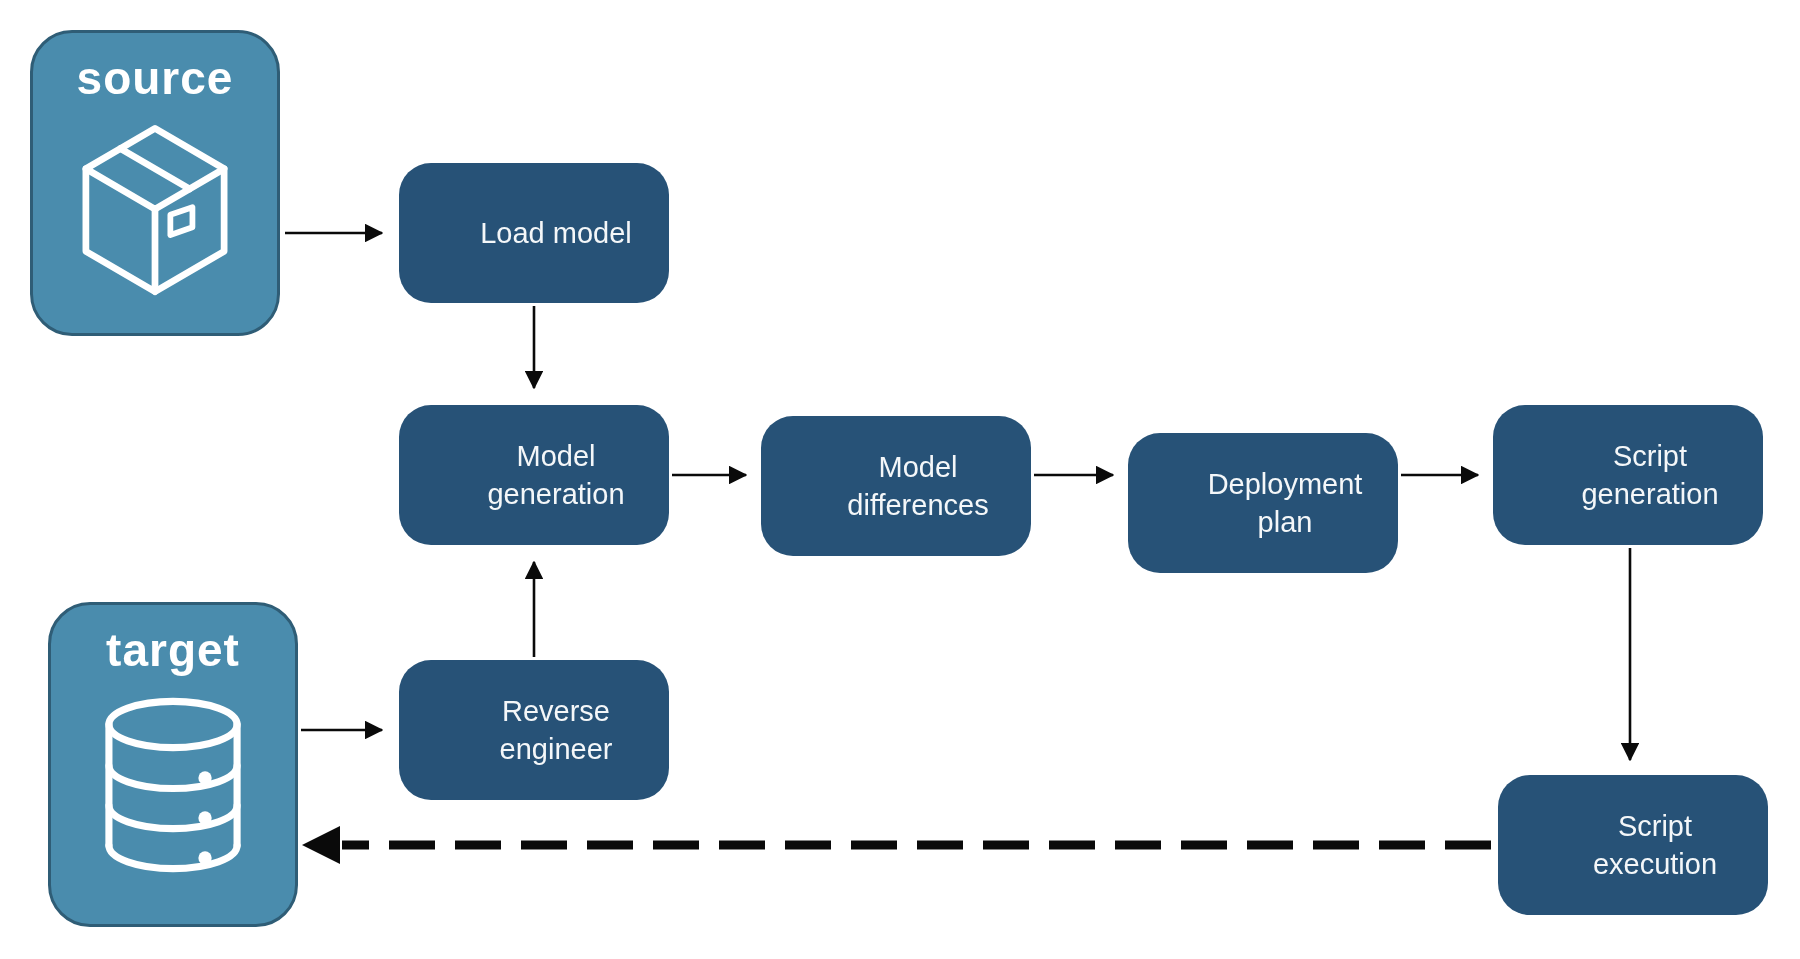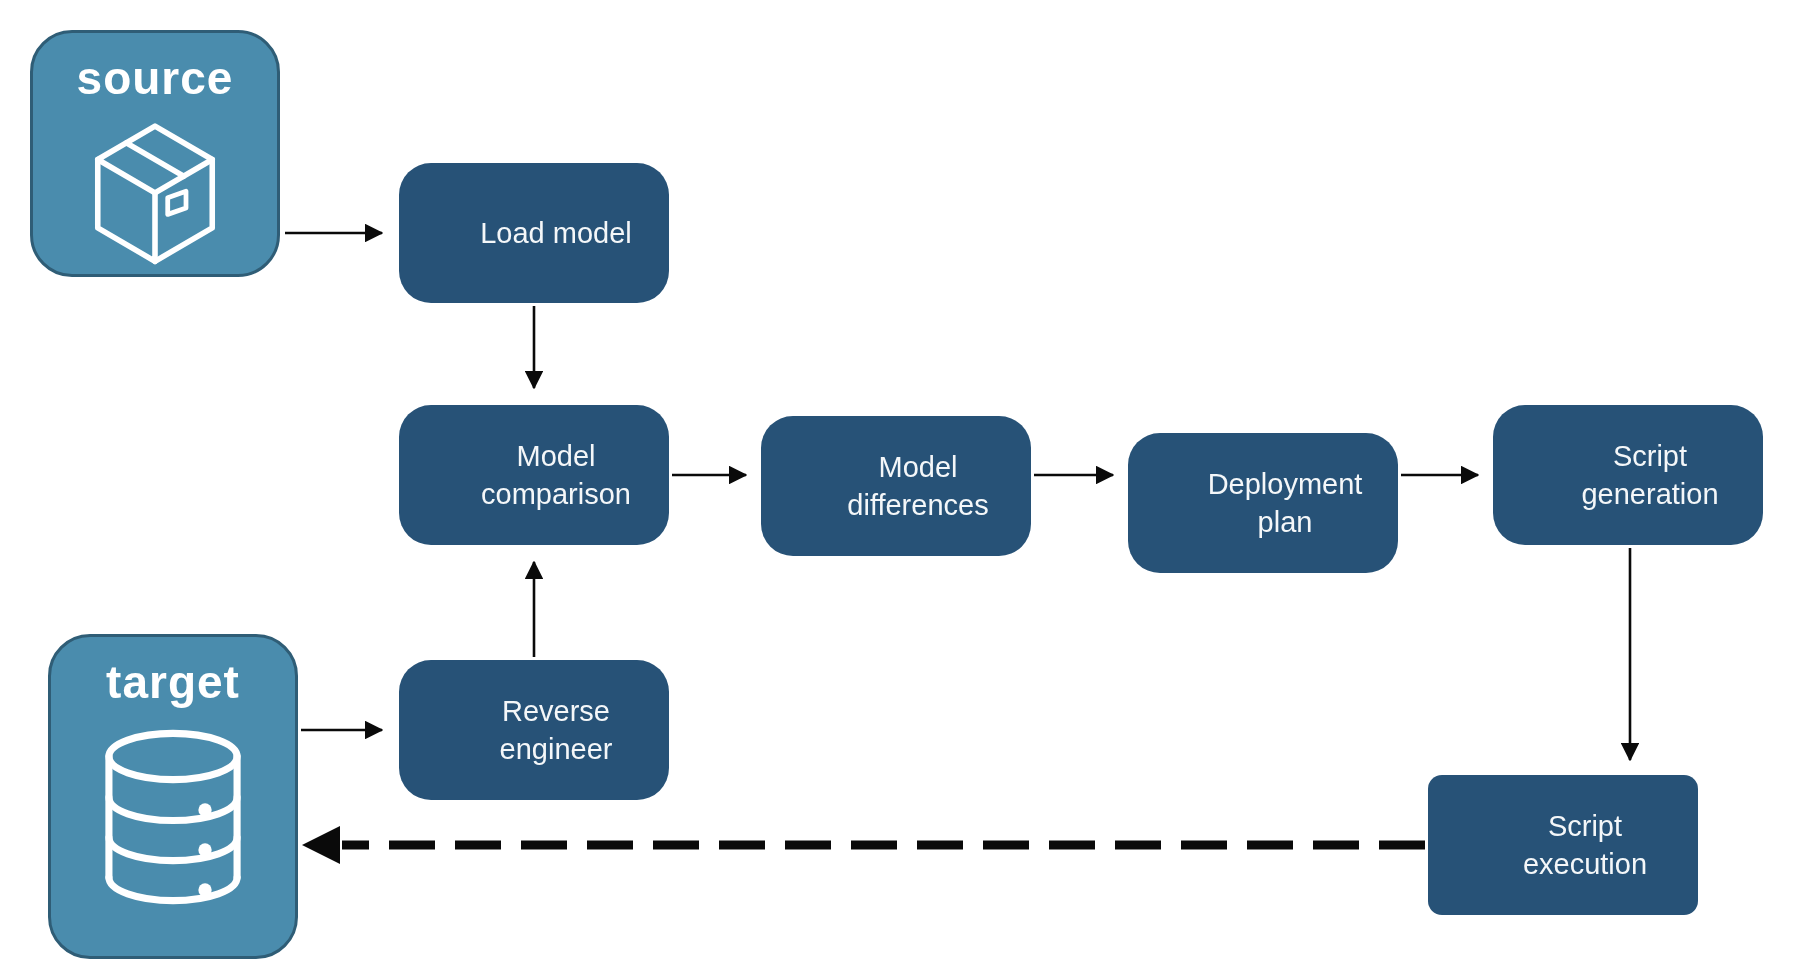--- a/index.html
+++ b/index.html
@@ -34,7 +34,7 @@
     flex-direction: column;
     align-items: center;
   }
-  .pos-source { left: 30px;  top: 30px;  width: 250px; height: 247px; }
+  .pos-source { left: 30px;  top: 30px;  width: 250px; height: 306px; }
   .pos-target { left: 48px;  top: 634px; width: 250px; height: 325px; align-items: center; }
   .endpoint-label {
     margin-top: 22px;

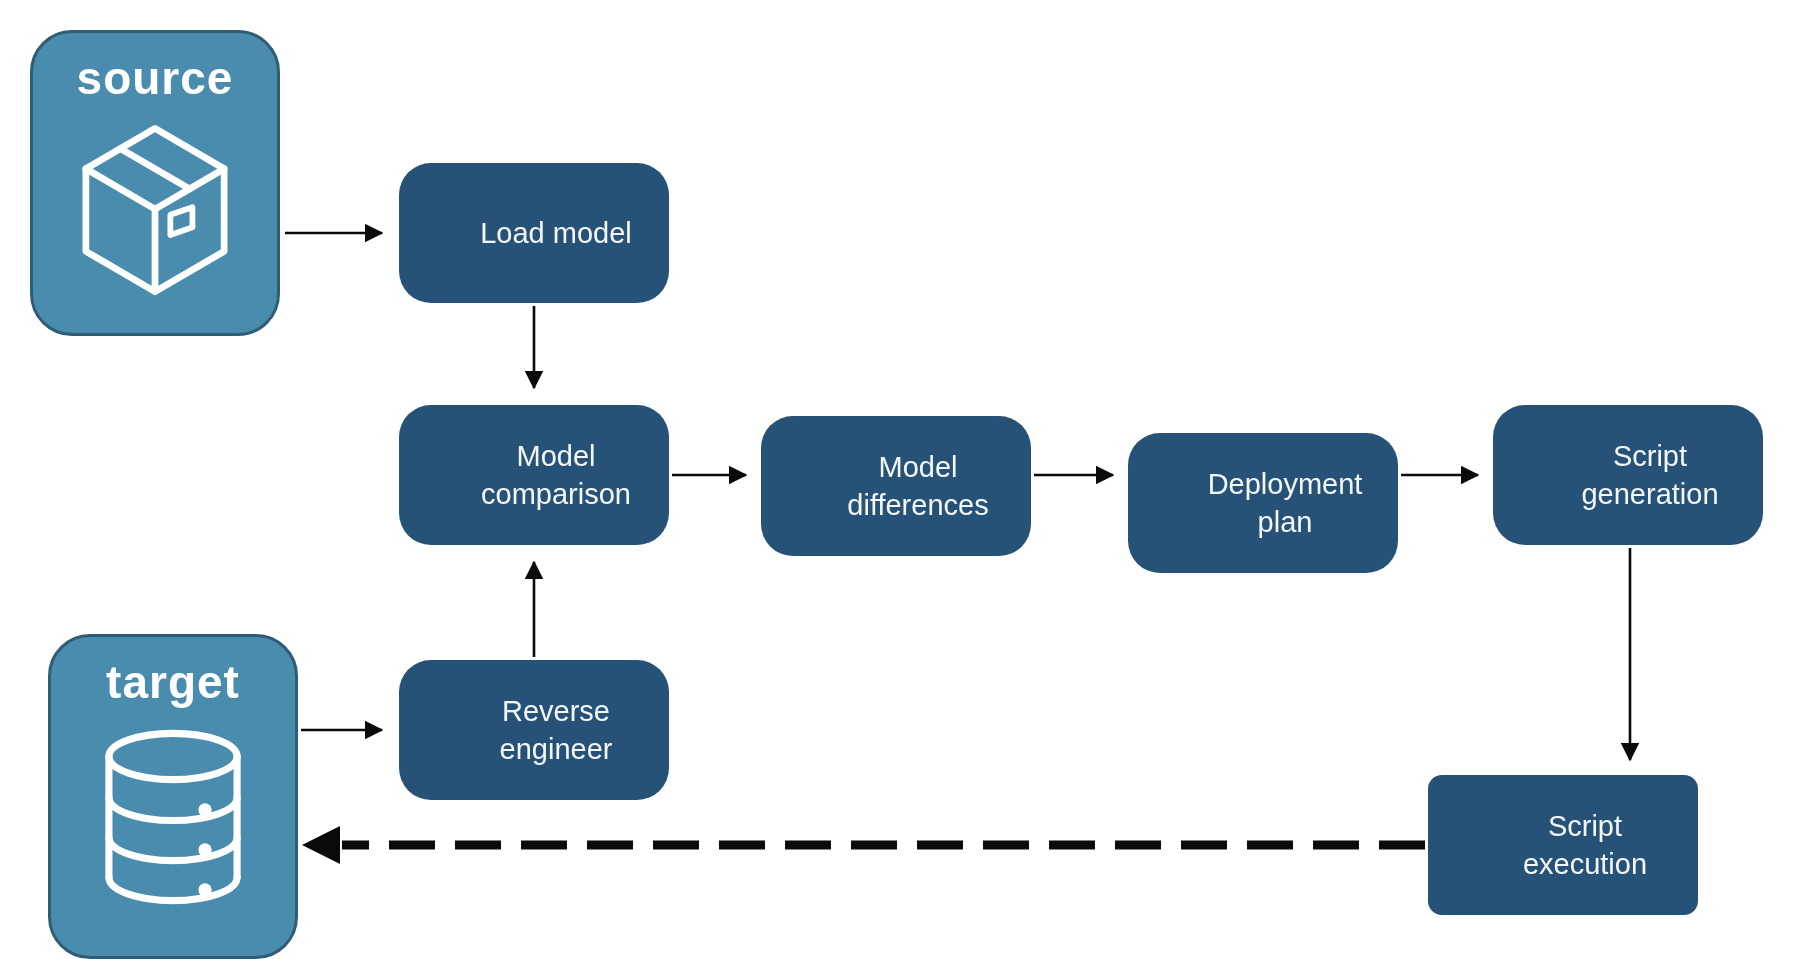--- a/index.html
+++ b/index.html
@@ -137,7 +137,7 @@
   </div>
 
   <div class="node pos-model-comparison">
-    <span class="node-label">Model comparison</span>
+    <span class="node-label">Model generation</span>
   </div>
 
   <div class="node pos-model-differences">

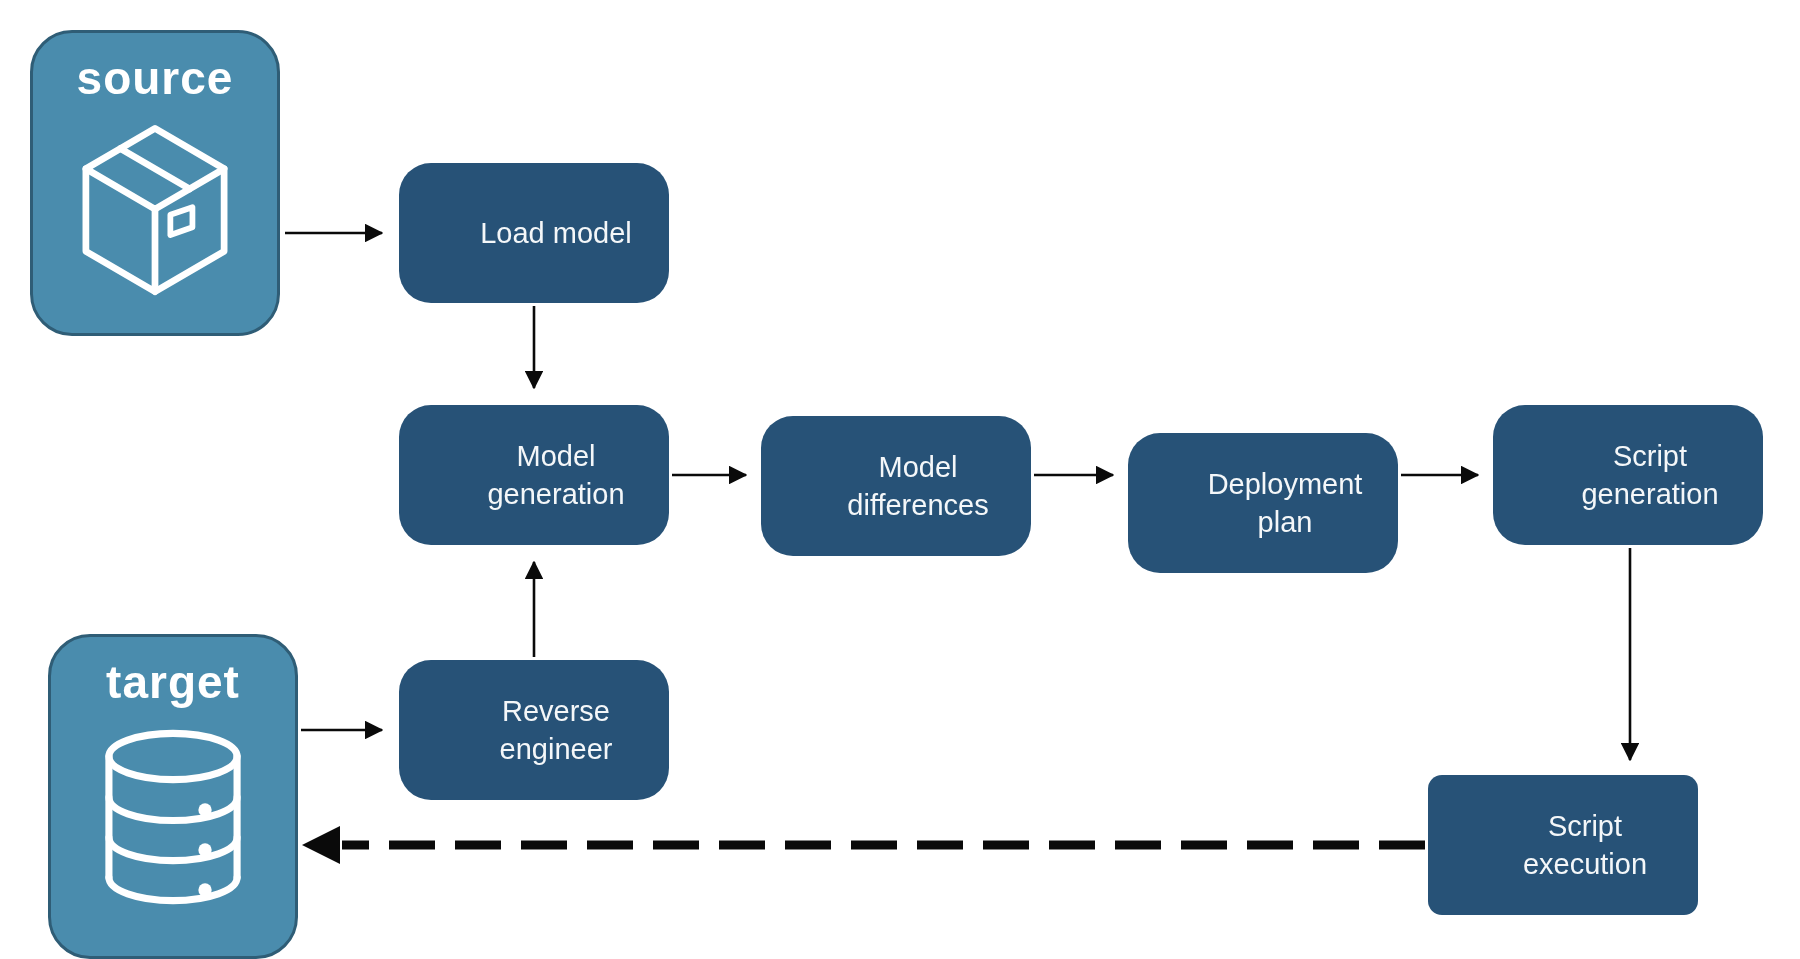--- a/index.html
+++ b/index.html
@@ -35,7 +35,7 @@
     align-items: center;
   }
   .pos-source { left: 30px;  top: 30px;  width: 250px; height: 306px; }
-  .pos-target { left: 48px;  top: 634px; width: 250px; height: 325px; align-items: center; }
+  .pos-target { left: 48px;  top: 602px; width: 250px; height: 325px; align-items: center; }
   .endpoint-label {
     margin-top: 22px;
     font-size: 46px;

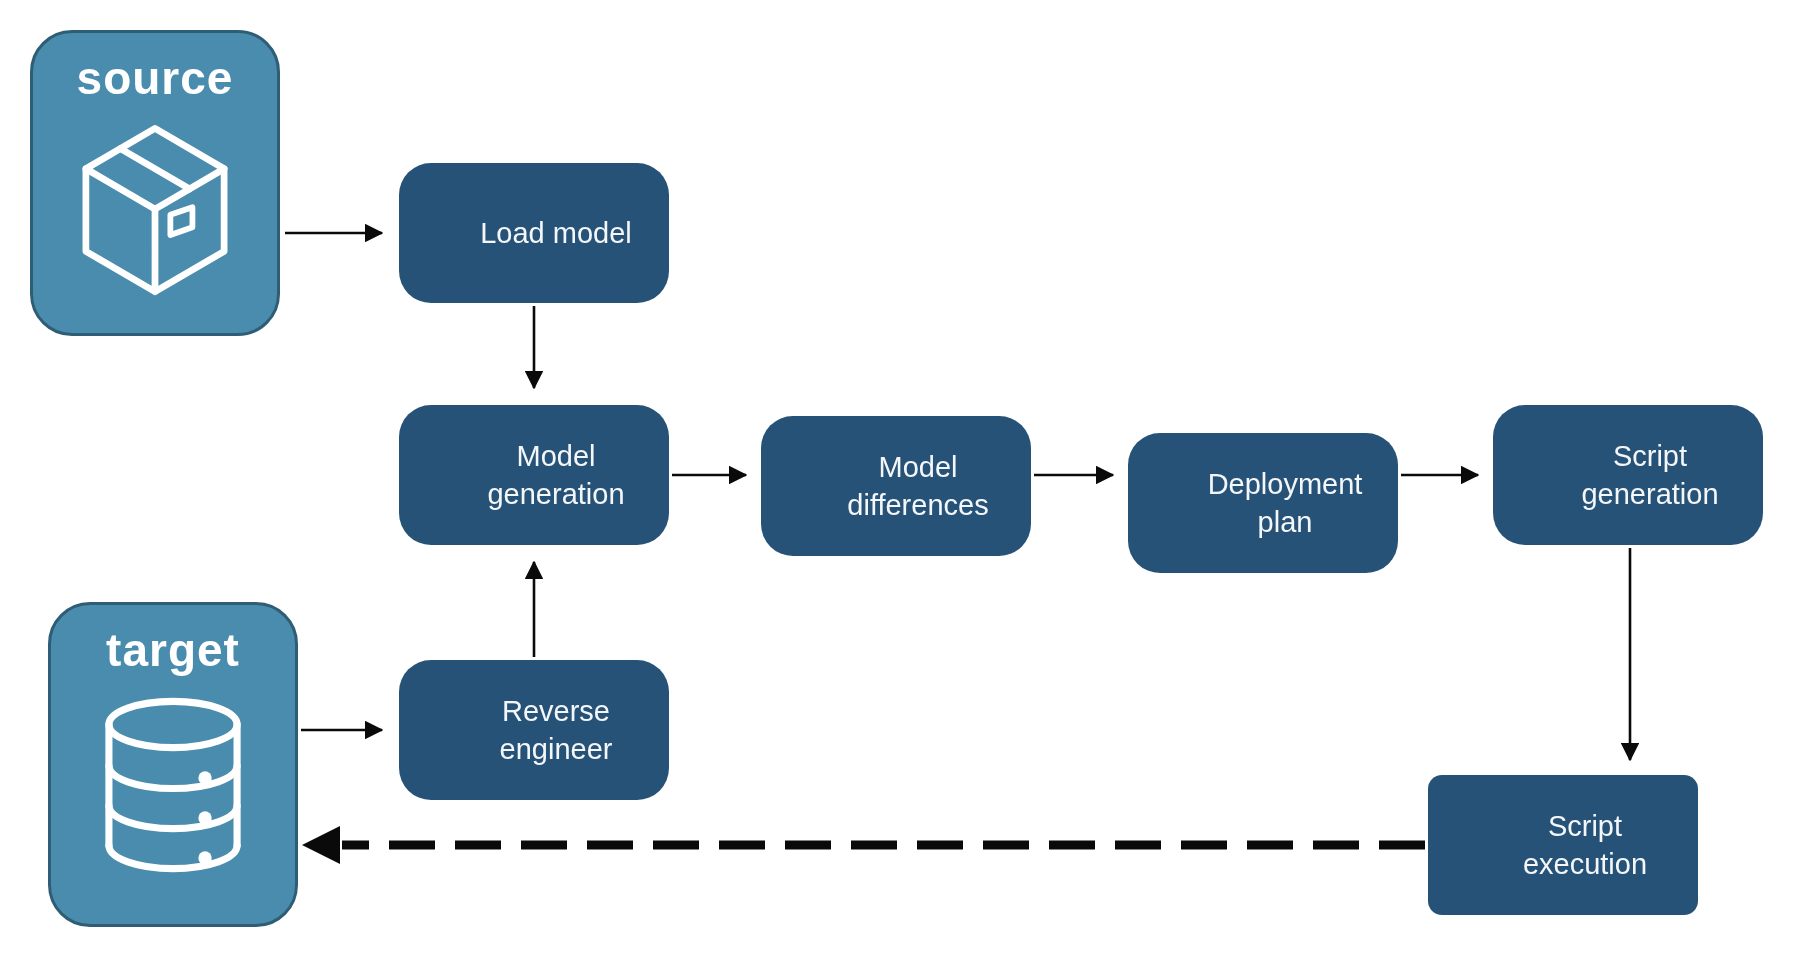--- a/index.html
+++ b/index.html
@@ -73,7 +73,7 @@
   .pos-deployment-plan   { left: 1128px; top: 405px; margin-top: 28px; }
   .pos-script-generation { left: 1493px; top: 405px; }
   .pos-reverse-engineer  { left: 399px;  top: 660px; }
-  .pos-script-execution  { left: 1428px; top: 775px; border-radius: 14px; }
+  .pos-script-execution  { left: 1498px; top: 775px; }
 </style>
 </head>
 <body>

